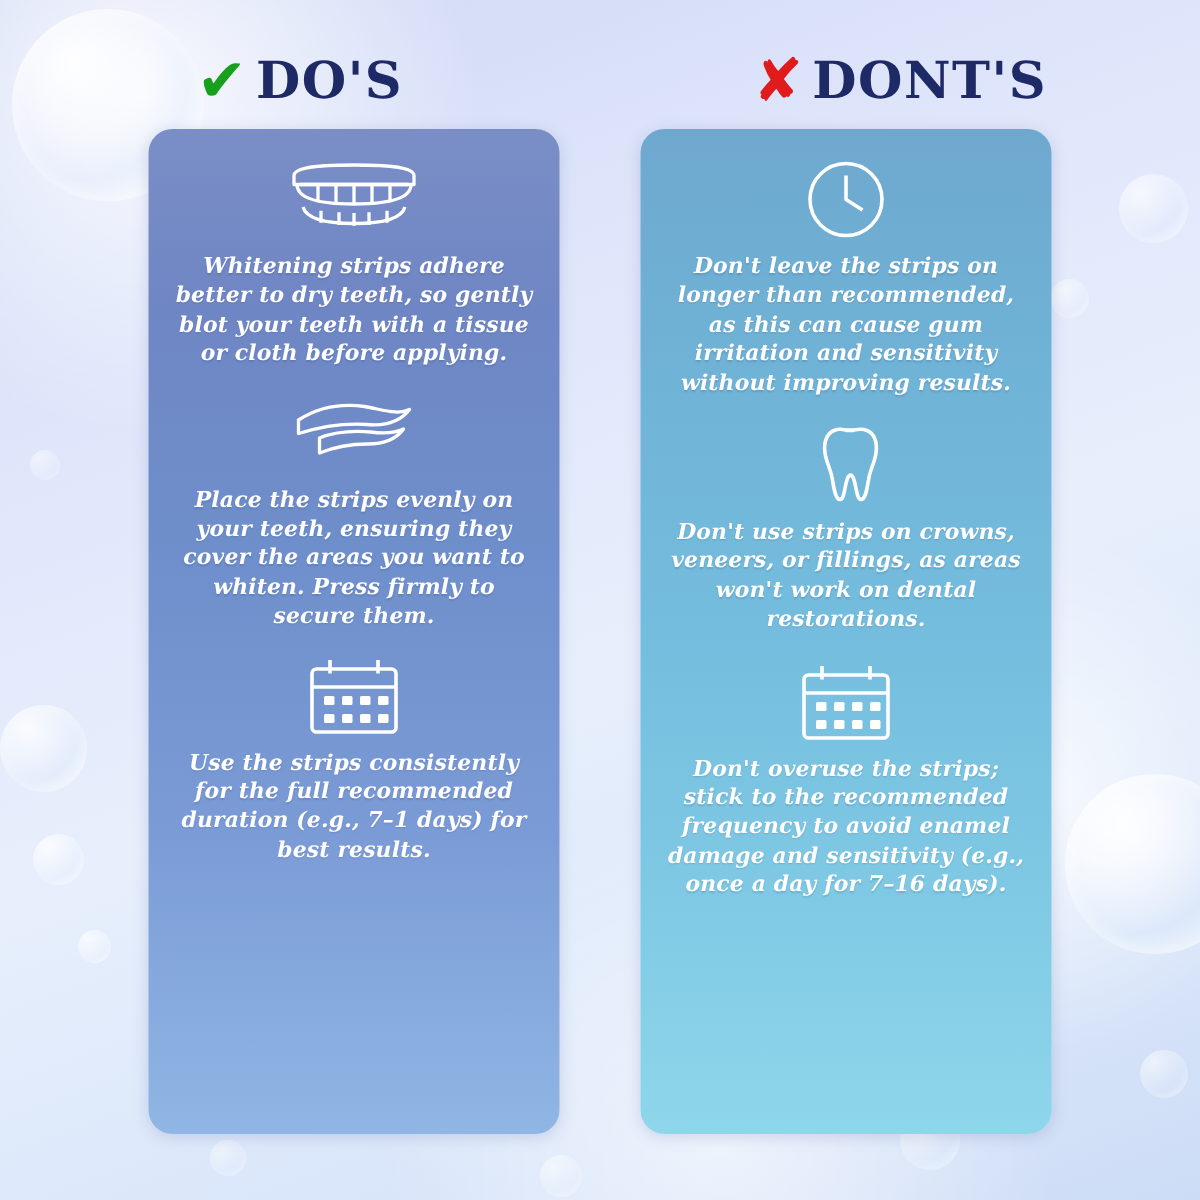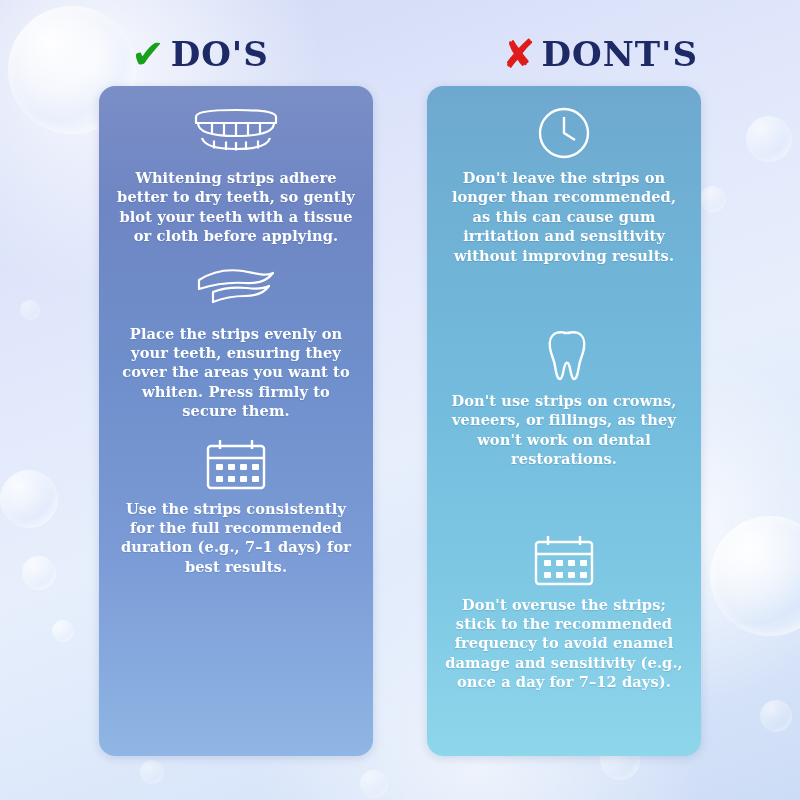--- a/index.html
+++ b/index.html
@@ -134,6 +134,7 @@
     letter-spacing: .1px;
     padding: 0 2px;
     text-shadow: 0 1px 1px rgba(40,60,110,0.18);
+    font-style: italic;
   }
   .panel-dos .item { margin-bottom: 14px; }
   .panel-donts .item { margin-bottom: 16px; }

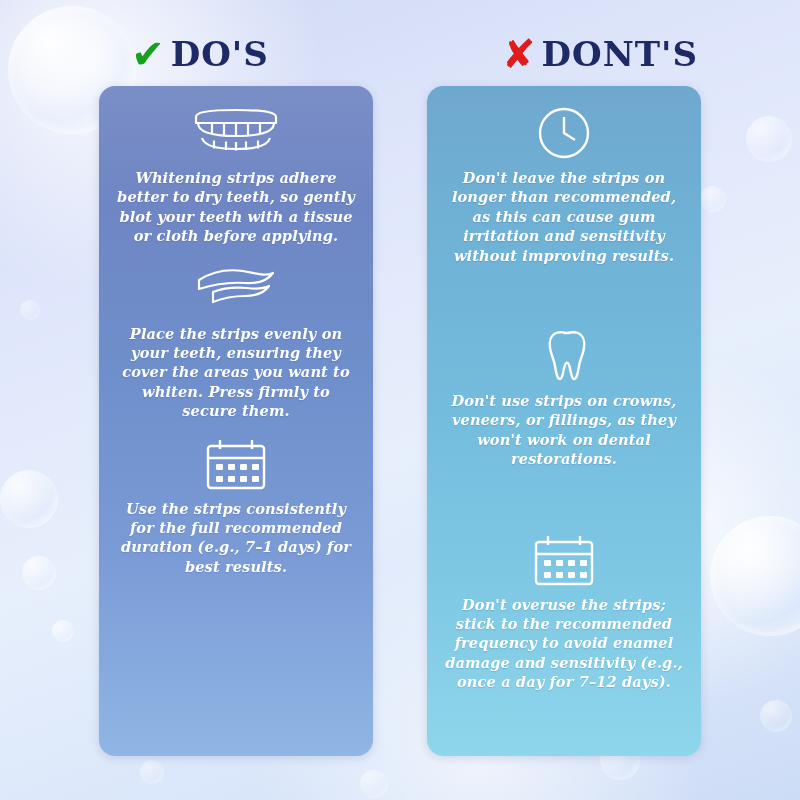--- a/index.html
+++ b/index.html
@@ -108,7 +108,6 @@
   }
   .panel-donts {
     background: linear-gradient(180deg, #6fa8cf 0%, #6fb2d6 22%, #74bcdd 48%, #7ec8e4 74%, #8ed6ea 100%);
-    gap: 46px;
   }
   .item {
     width: 100%;

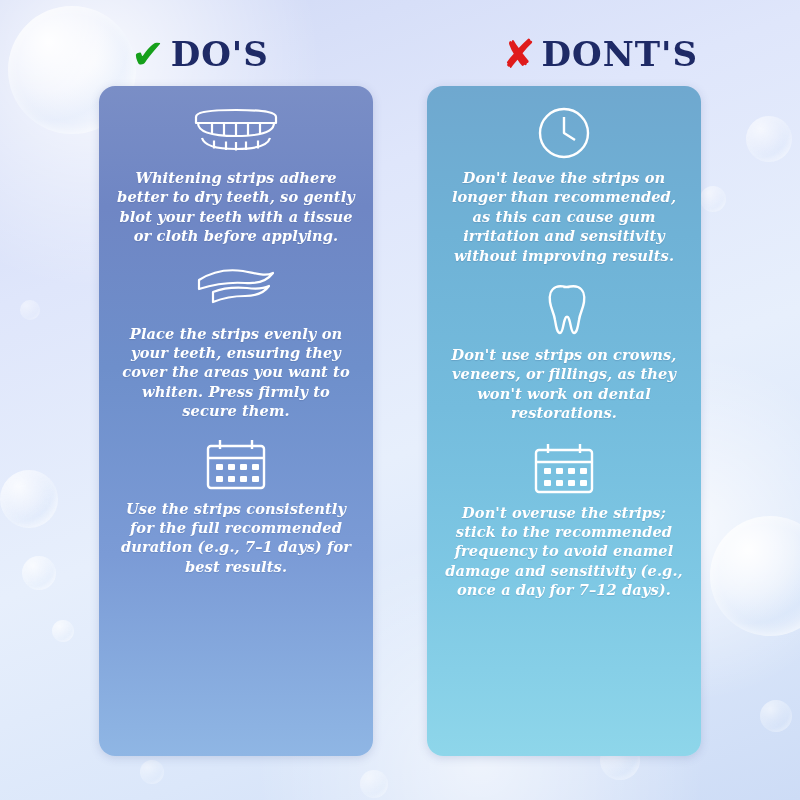--- a/index.html
+++ b/index.html
@@ -243,7 +243,7 @@
             <path d="M24 5c7 0 9-2 14 0 5 2 7 8 6 15-1 7-4 11-5 18-1 6-2 13-5 13s-3-9-5-14c-1-3-3-3-4 0-2 5-2 14-5 14s-4-7-5-13c-1-7-4-11-5-18-1-7 1-13 6-15 5-2 6 0 13 0z"></path>
           </svg>
         </div>
-        <div class="item-text">Don't use strips on crowns, veneers, or fillings, as they won't work on dental restorations.</div>
+        <div class="item-text">Don't use strips on crowns, veneers, or fillings, as areas won't work on dental restorations.</div>
       </div>
 
       <div class="item">

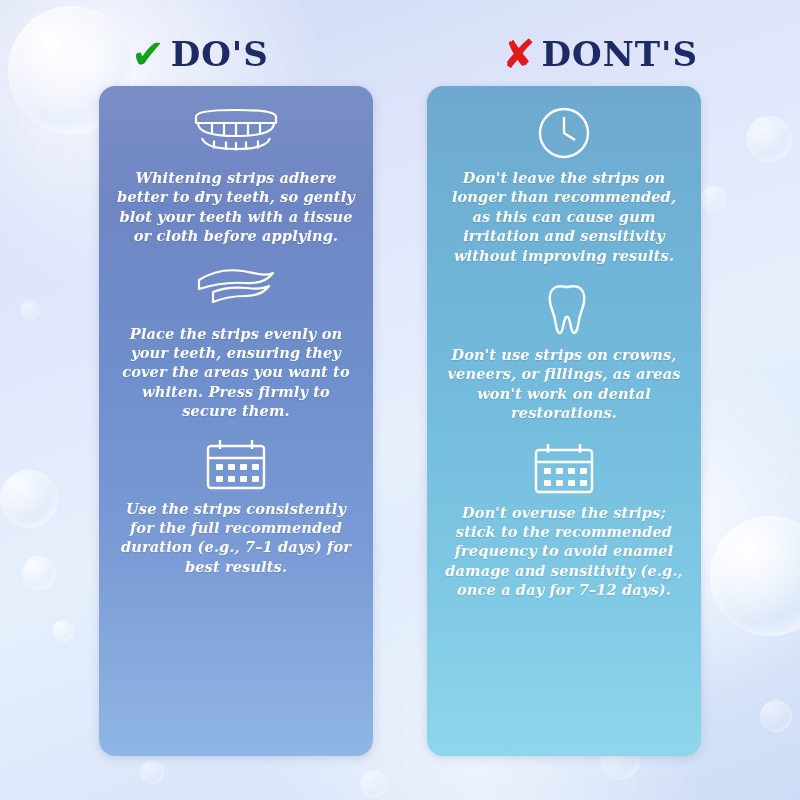--- a/index.html
+++ b/index.html
@@ -264,7 +264,7 @@
             </g>
           </svg>
         </div>
-        <div class="item-text">Don't overuse the strips; stick to the recommended frequency to avoid enamel damage and sensitivity (e.g., once a day for 7–12 days).</div>
+        <div class="item-text">Don't overuse the strips; stick to the recommended frequency to avoid enamel damage and sensitivity (e.g., once a day for 7–16 days).</div>
       </div>
 
     </div>

